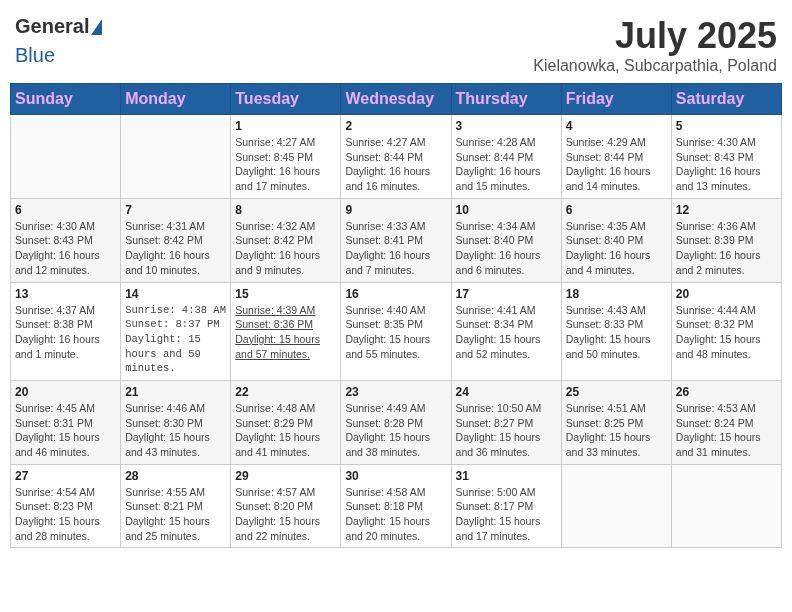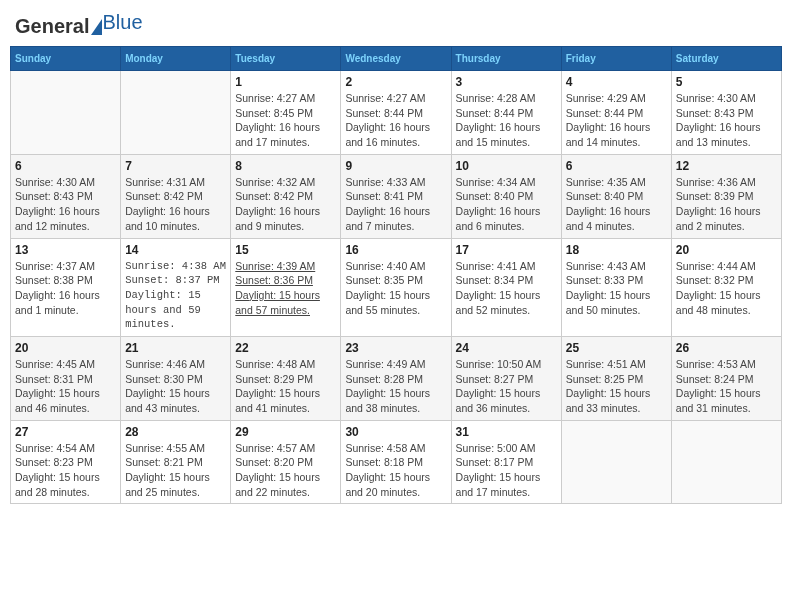--- a/index.html
+++ b/index.html
@@ -19,8 +19,9 @@
     }
     .logo {
       display: flex;
-      flex-direction: row;
+      flex-direction: column;
       align-items: flex-start;
+      gap: 10px;
     }
     .title-block {
       text-align: right;

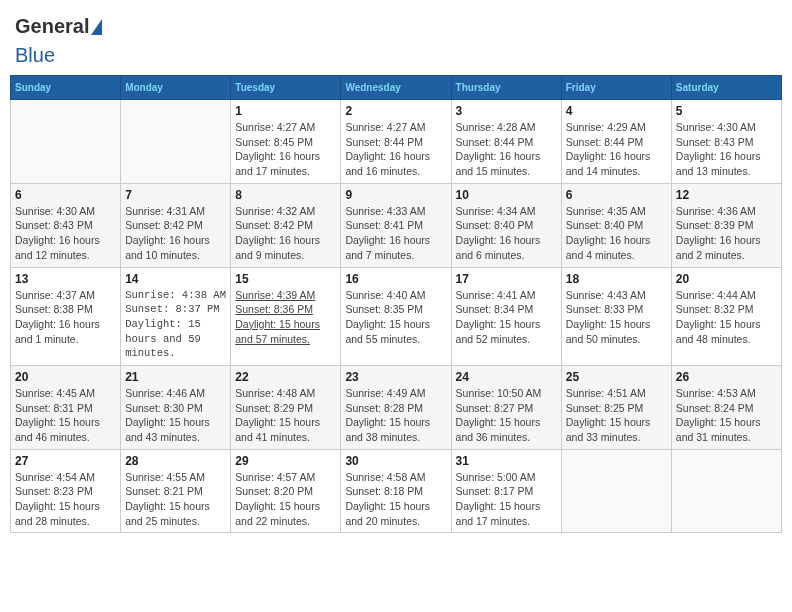--- a/index.html
+++ b/index.html
@@ -84,6 +84,10 @@
       <span style="display:inline-block;width:0;height:0;border-left:11px solid transparent;border-bottom:16px solid #2060a0;margin-left:2px;"></span>
     </div>
     <span style="font-size:20px;font-weight:normal;color:#2060a0;margin-top:-4px;">Blue</span>
+  </div>
+  <div class="title-block">
+    <div class="month-title">July 2025</div>
+    <div class="location-title">Kielanowka, Subcarpathia, Poland</div>
   </div>
 </div>
 

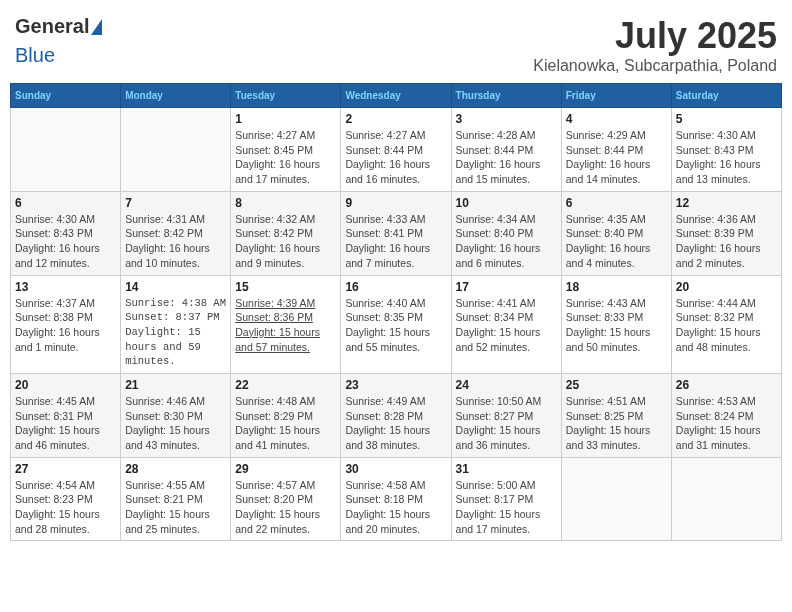--- a/index.html
+++ b/index.html
@@ -42,10 +42,10 @@
     }
     .calendar th {
       background-color: #2060a0;
-      color: #7dd3fc;
+      color: #f0abfc;
       padding: 6px 4px;
       text-align: left;
-      font-size: 10px;
+      font-size: 16px;
       border: 1px solid #1a4f8a;
     }
     .calendar td {

